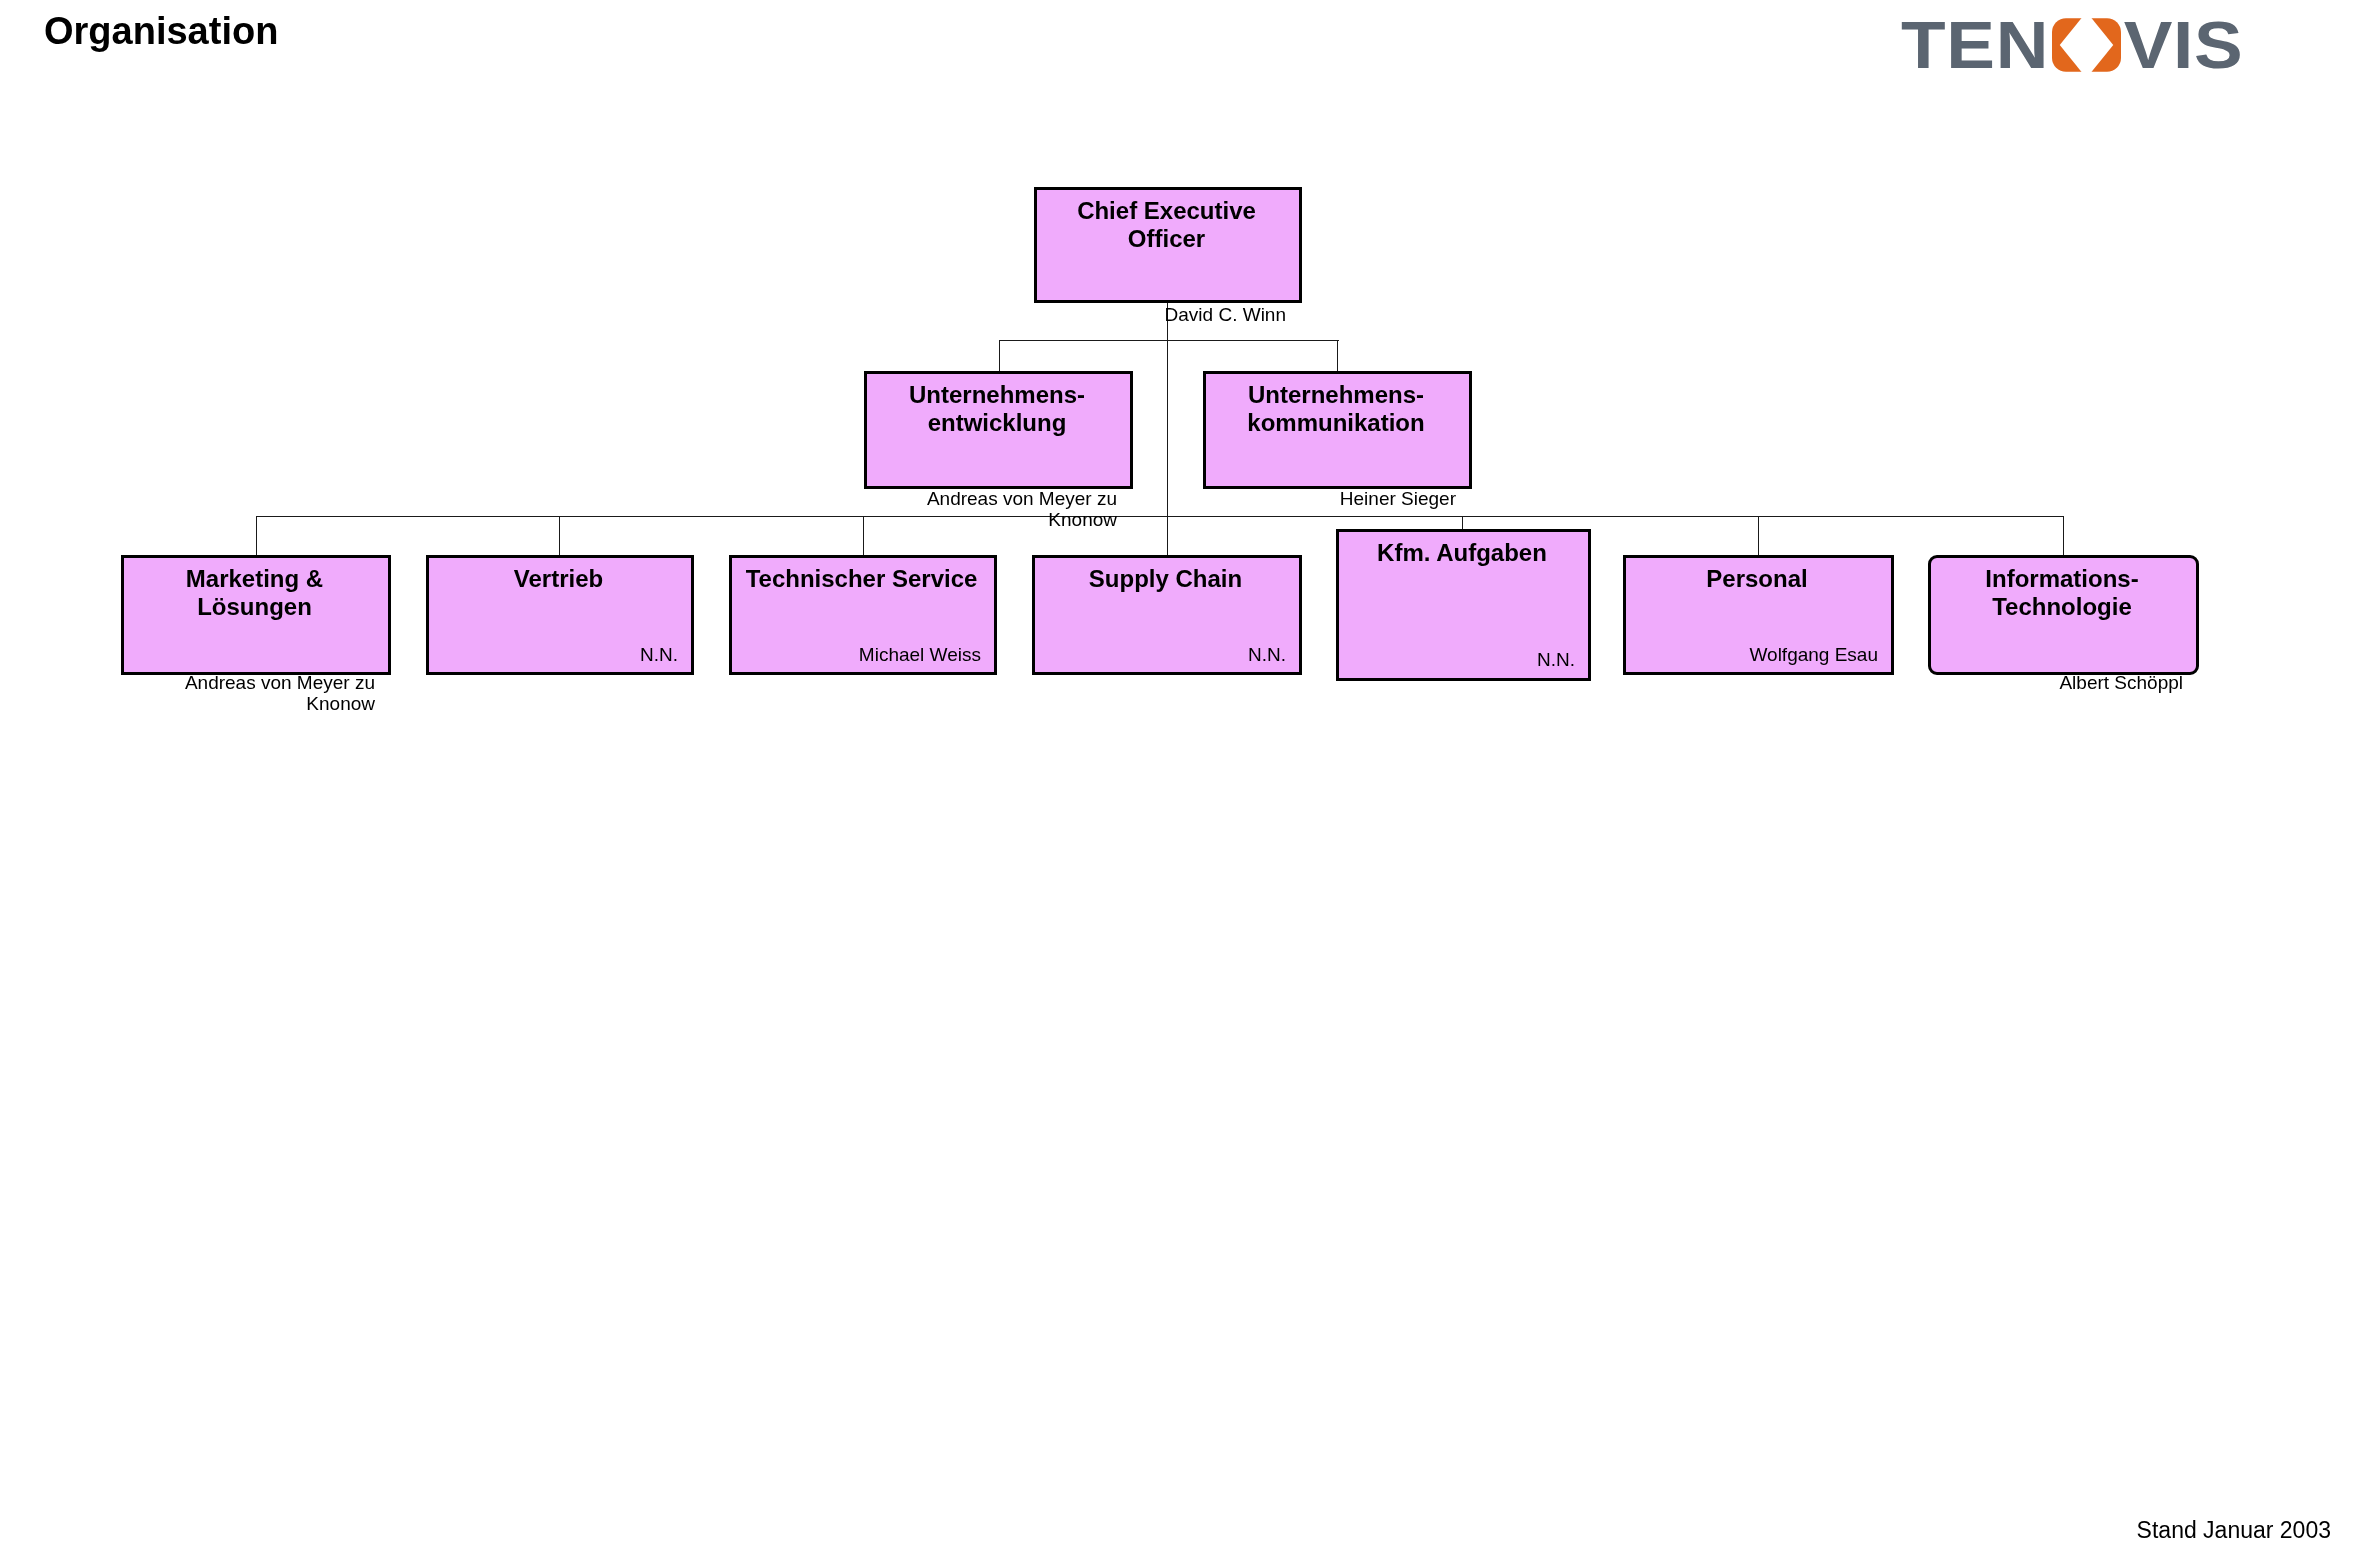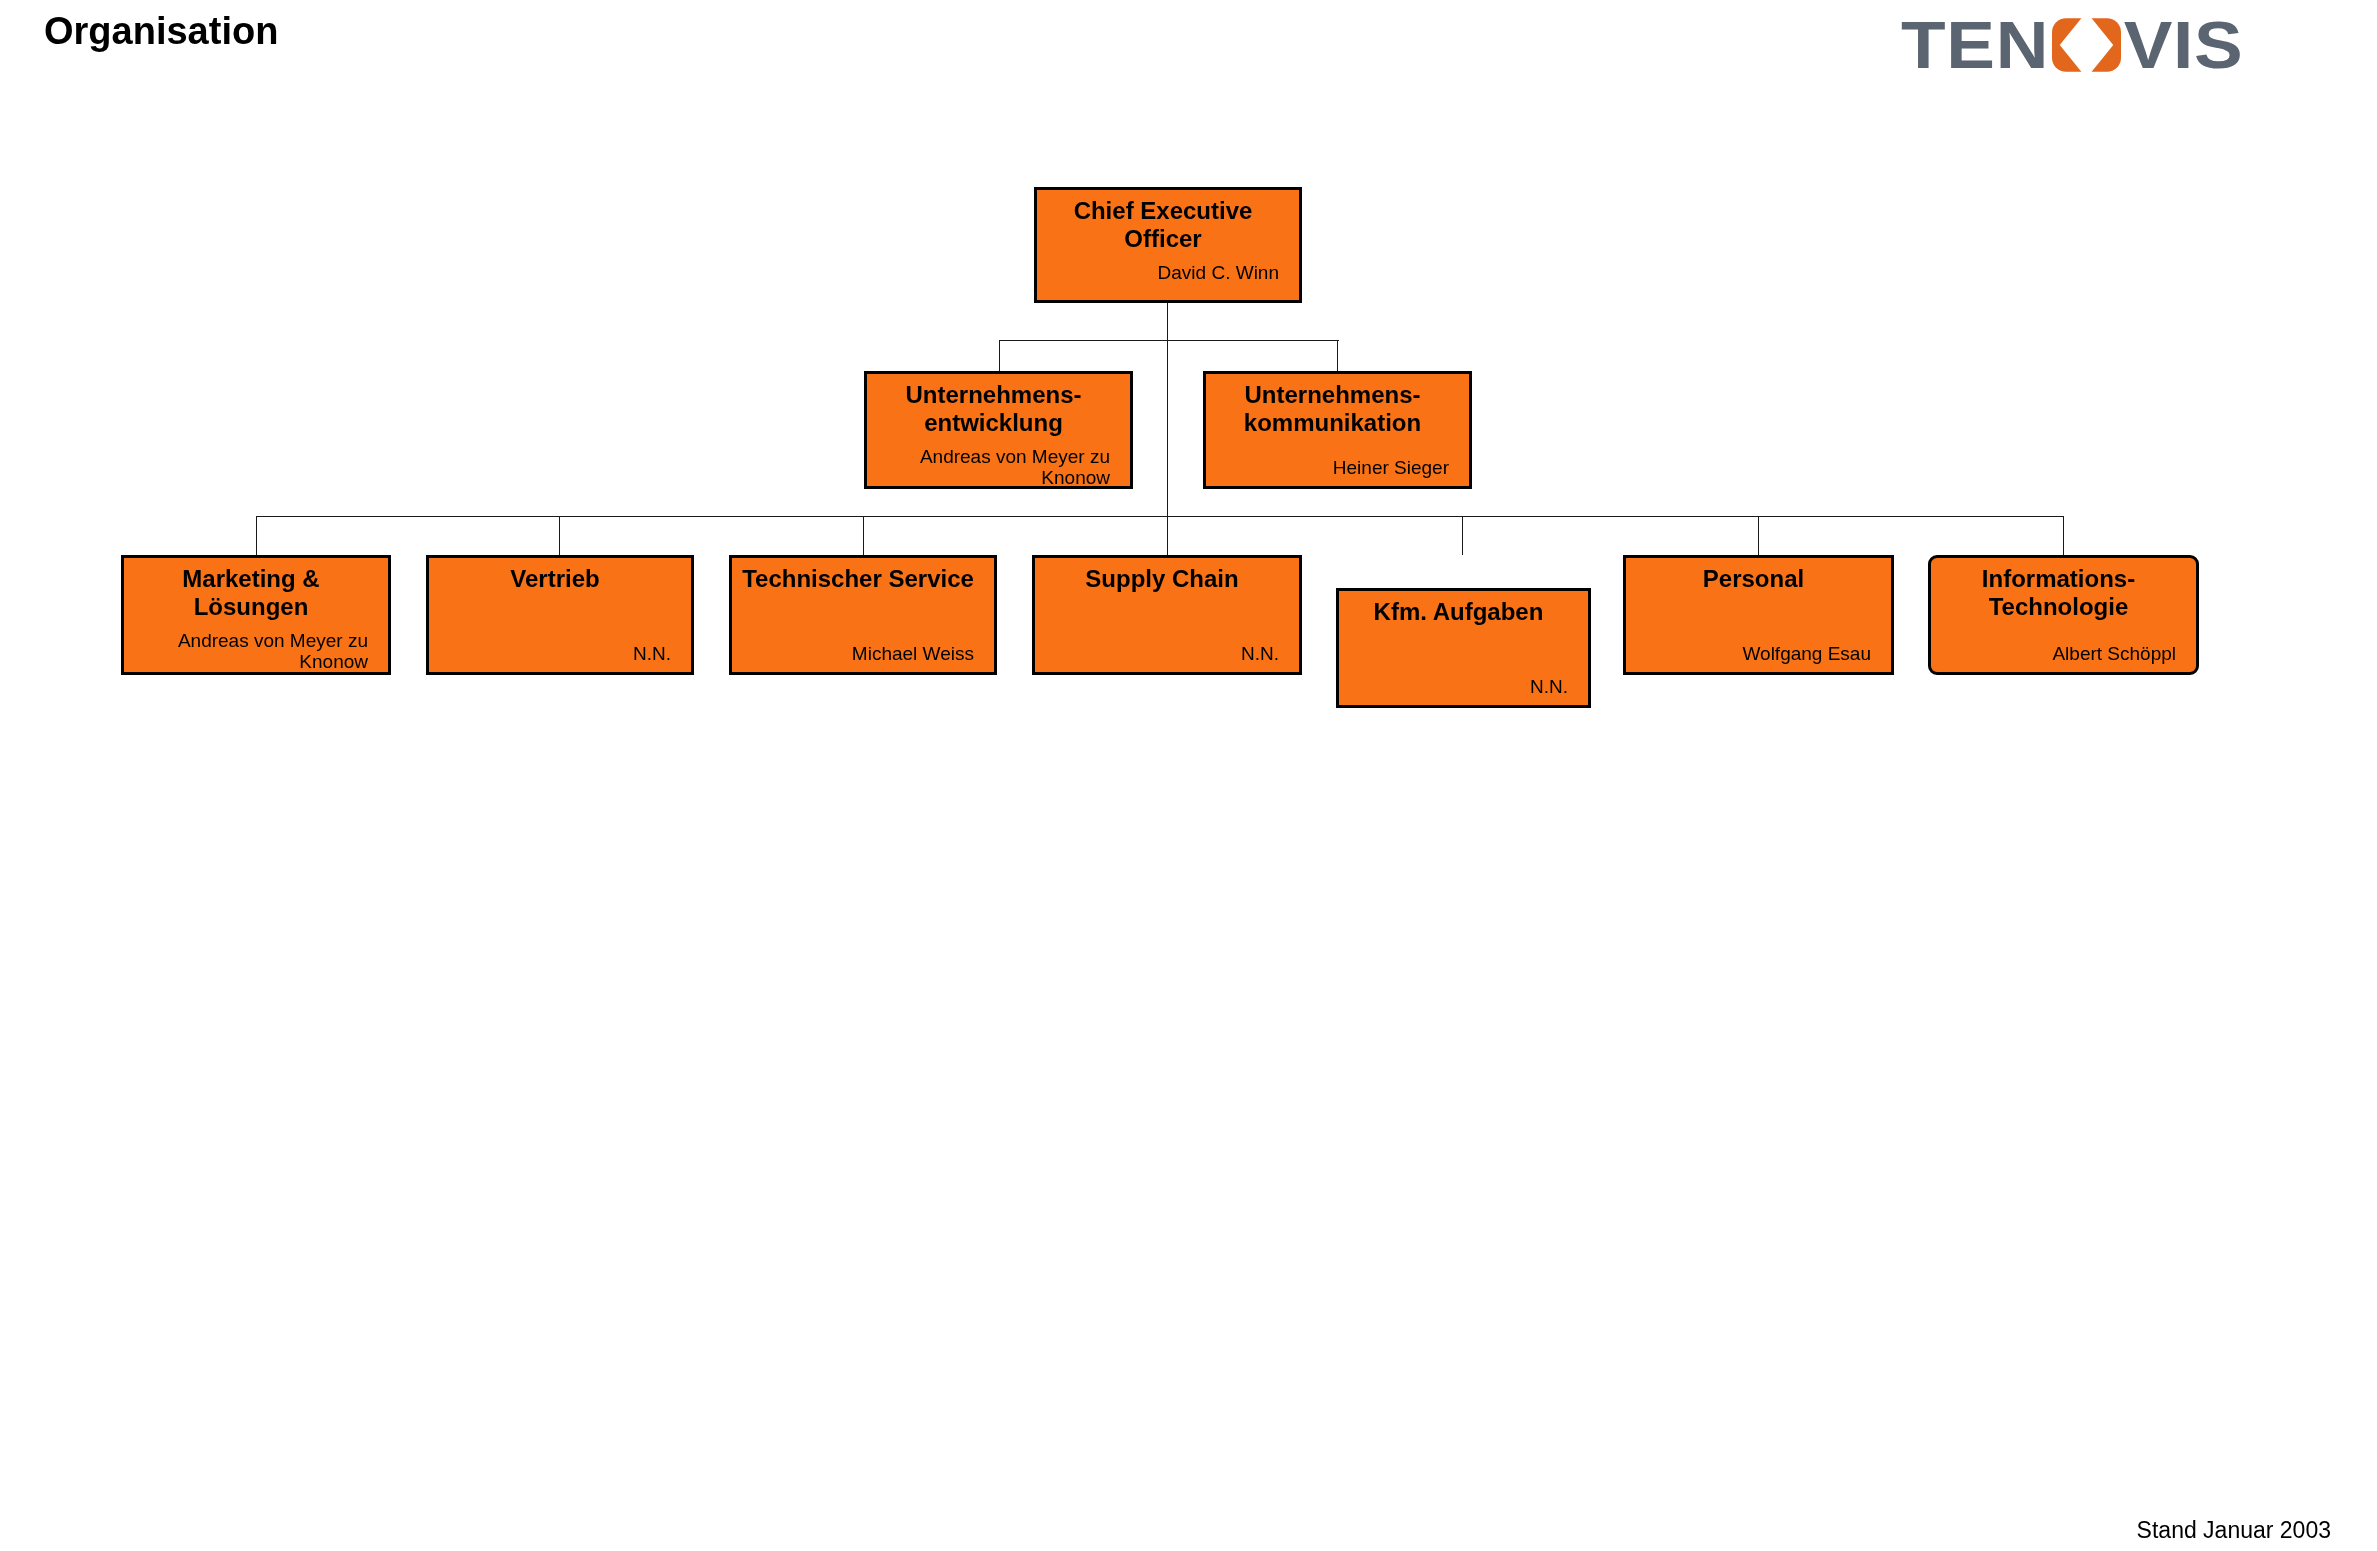--- a/index.html
+++ b/index.html
@@ -24,9 +24,10 @@
   
   .box {
     position: absolute; box-sizing: border-box;
-    border: 3.5px solid #000; background: #f97316;
+    border: 3.5px solid #000; background: #f0abfc;
     display: flex; flex-direction: column; justify-content: space-between;
-    padding: 7px 20px 7px 10px;
+    padding: 7px 13px 7px 10px;
+    gap: 42px;
   }
   .title { text-align: center; }
   .tline {

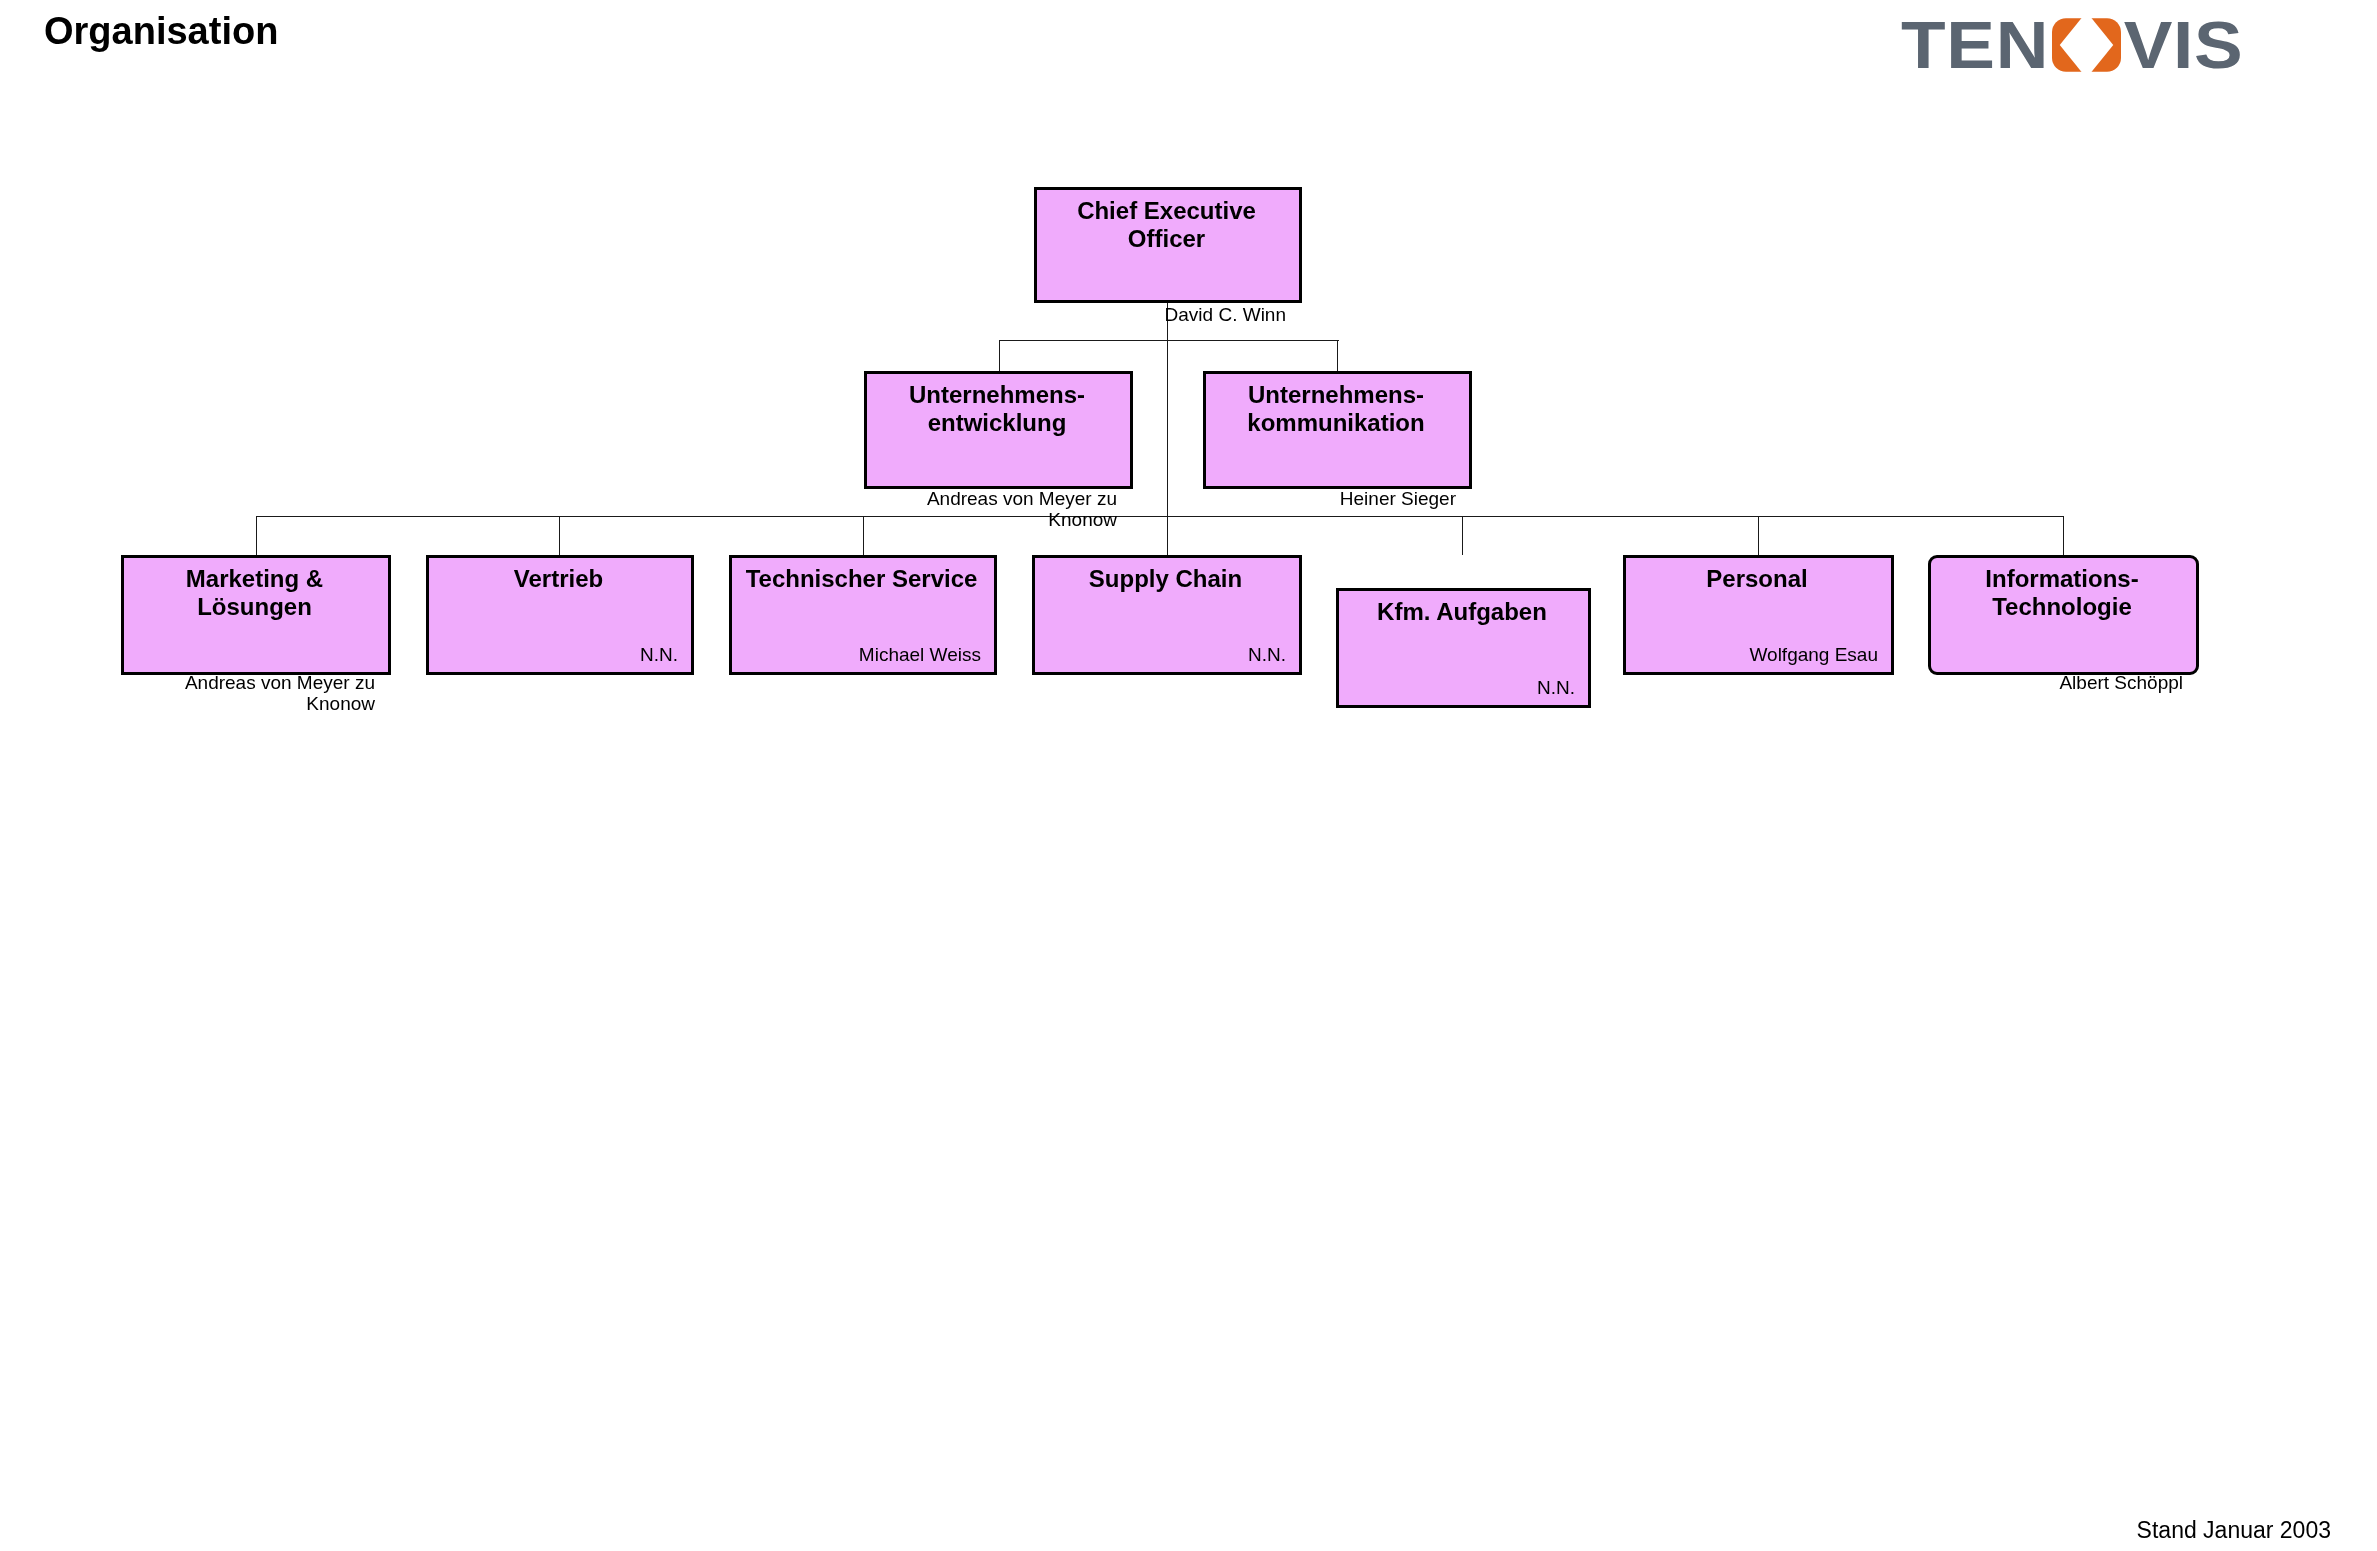--- a/index.html
+++ b/index.html
@@ -132,7 +132,7 @@
     <div class="person">N.N.</div>
   </div>
 
-  <div class="box" style="left:1336px; top:588px; width:255px; height:120px;">
+  <div class="box" style="left:1336px; top:529px; width:255px; height:152px;">
     <div class="title">
       <div class="tline">Kfm. Aufgaben</div>
       <div class="tline"></div>

